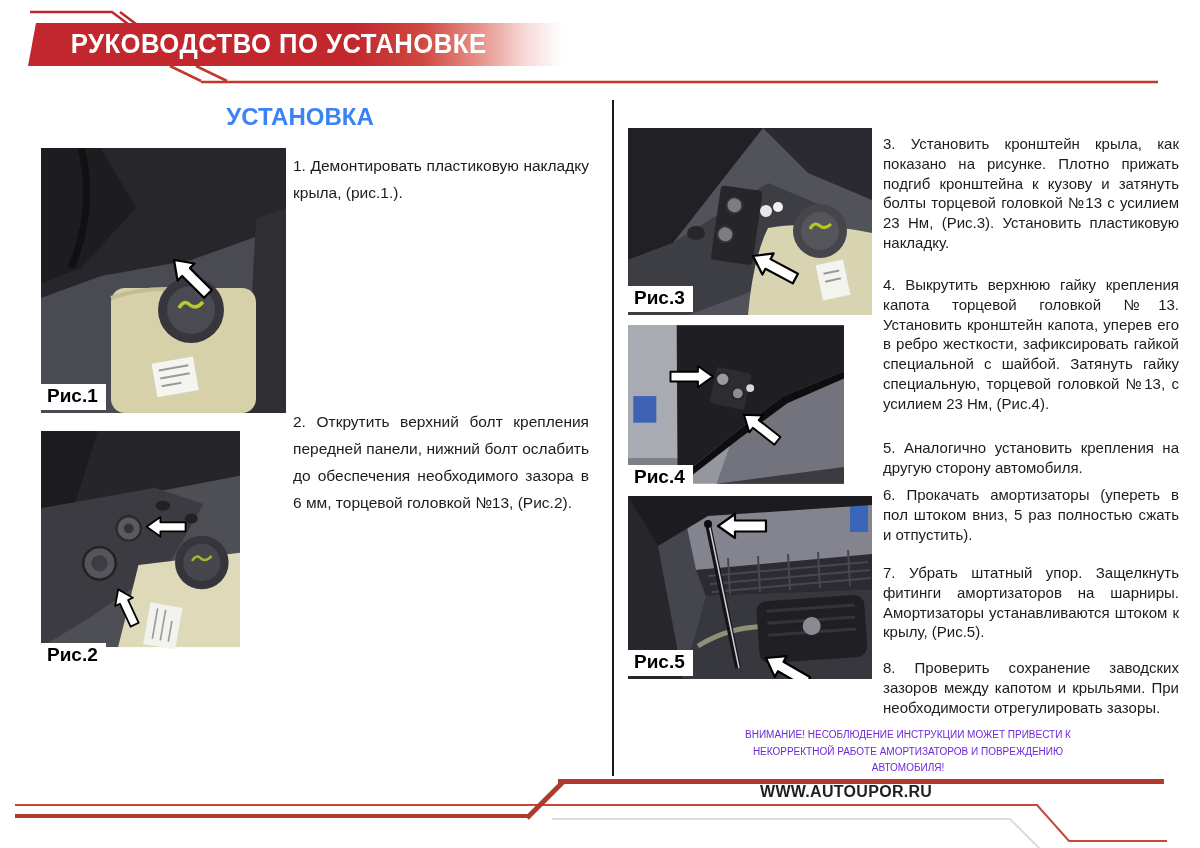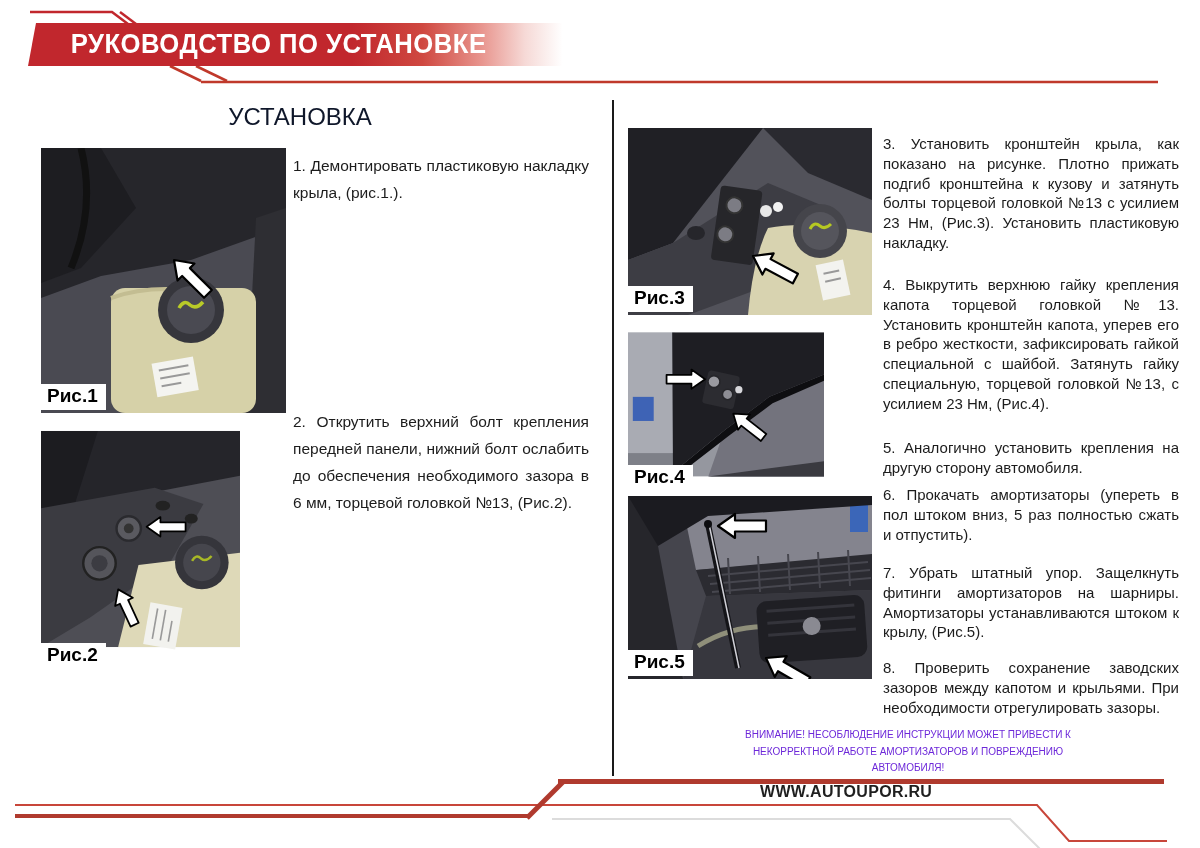--- a/index.html
+++ b/index.html
@@ -16,7 +16,7 @@
         color:#fff;letter-spacing:.5px;transform:scaleX(.95);transform-origin:left center;white-space:nowrap;}
 
   
-  .sec-title{left:165px;top:103px;width:270px;text-align:center;font-size:24px;font-weight:normal;color:#0f172a;}
+  .sec-title{left:165px;top:103px;width:270px;text-align:center;font-size:24px;font-weight:bold;color:#3b82f6;}
 
   
   .step{width:296px;text-align:justify;color:#1c1c1c;}

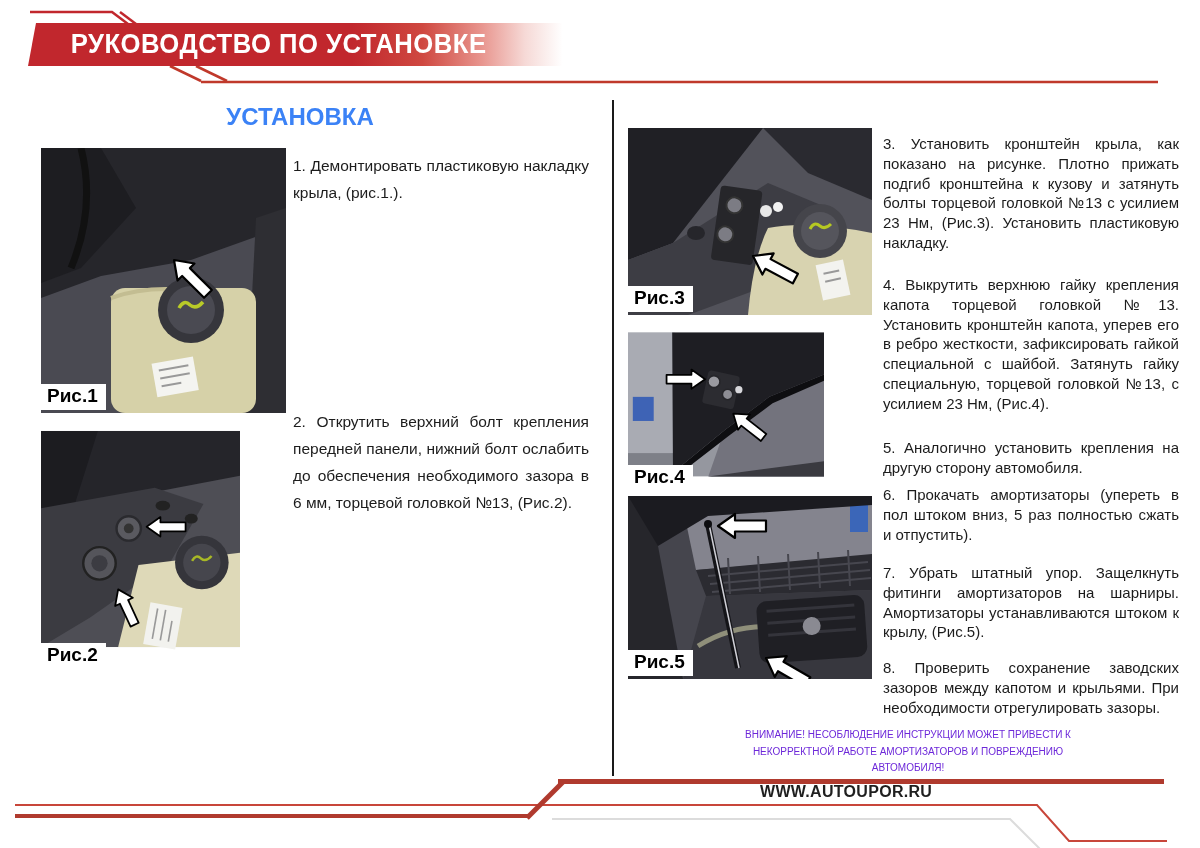--- a/index.html
+++ b/index.html
@@ -149,7 +149,7 @@
     <div class="figlabel">Рис.3</div>
   </div>
 
-  <div class="fig" style="left:628px;top:315px;width:196px;height:179px;">
+  <div class="fig" style="left:628px;top:315px;width:216px;height:179px;">
     <svg viewBox="0 0 244 179">
       <rect width="244" height="179" fill="#95979f"></rect>
       <rect x="0" y="0" width="58" height="179" fill="#a9abb3"></rect>

